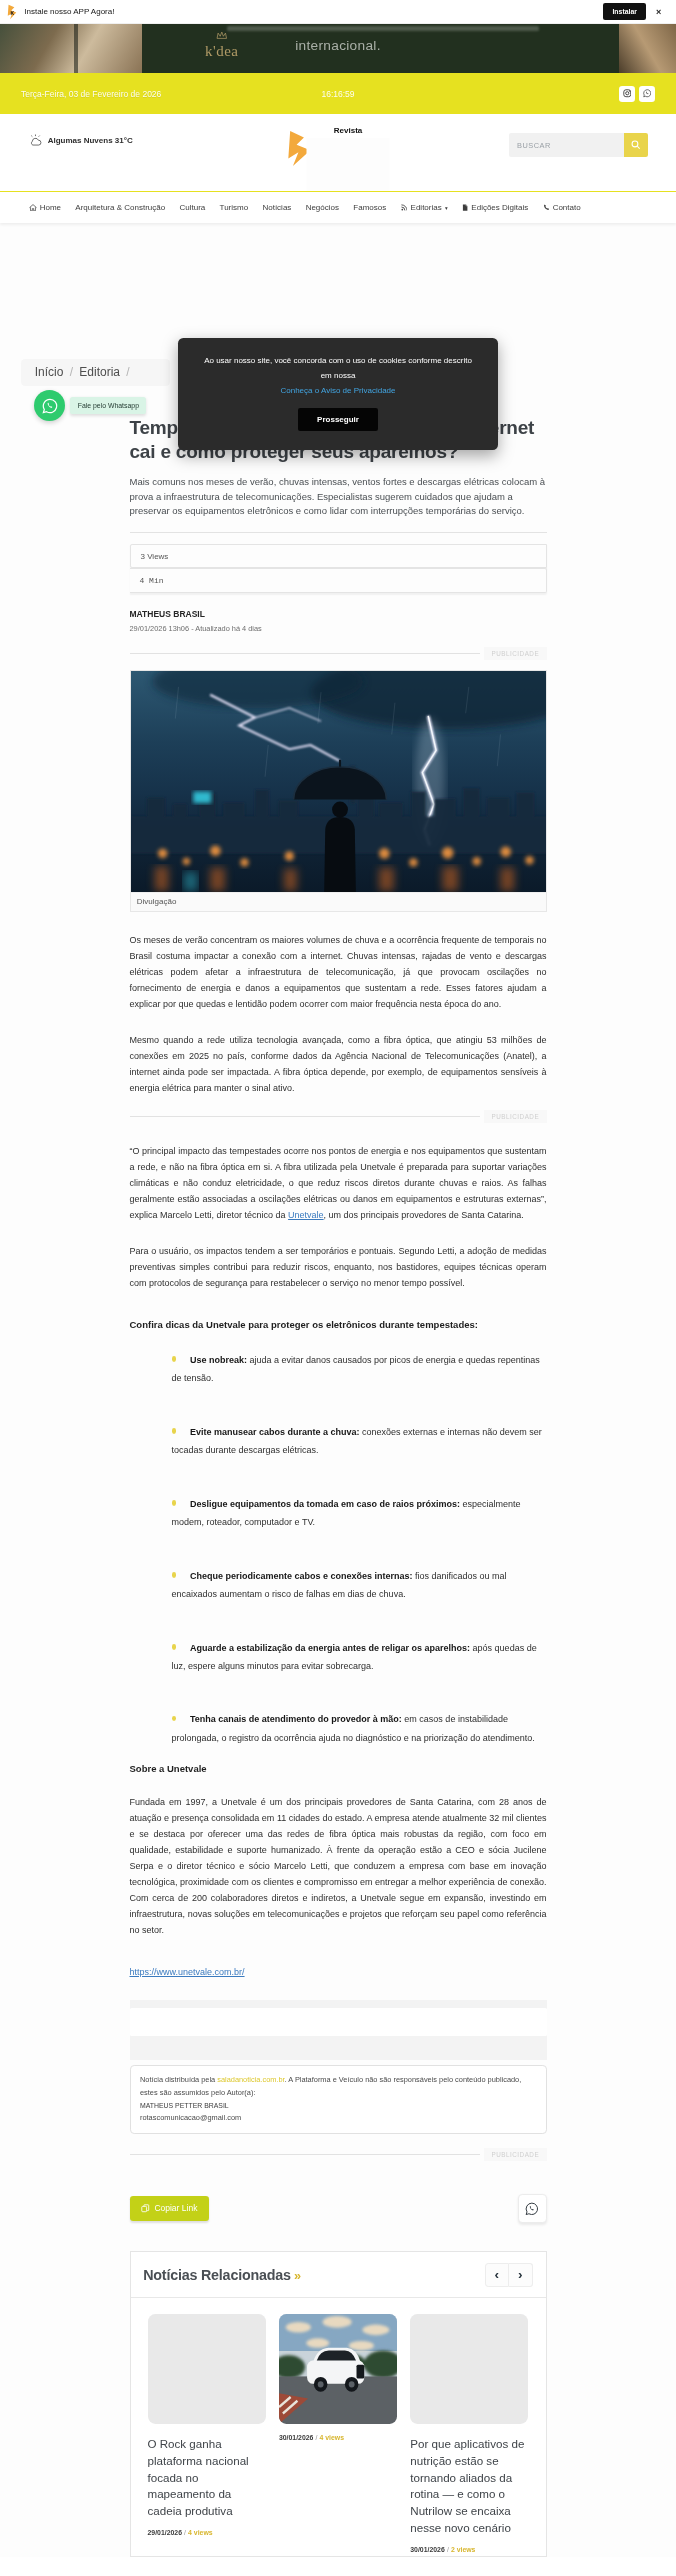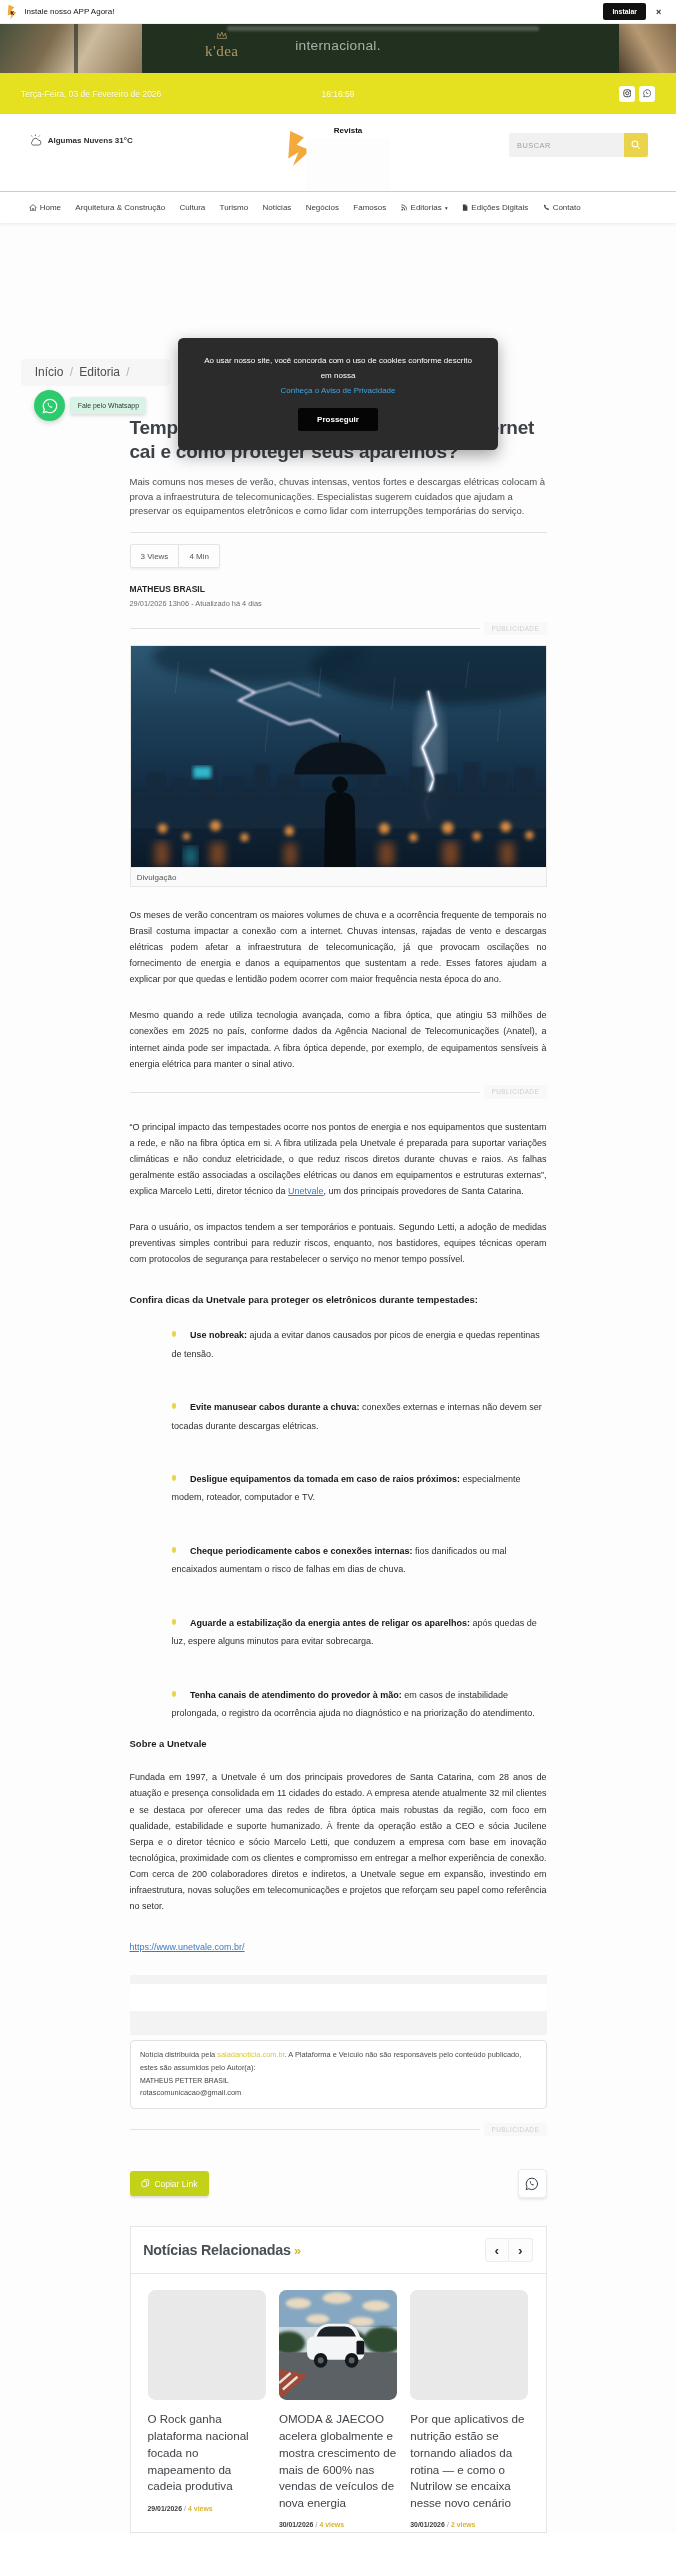--- a/index.html
+++ b/index.html
@@ -73,7 +73,7 @@
   .a-title { font-size:19px; line-height:1.26; font-weight:bold; color:#3d4247; letter-spacing:-0.2px; }
   .a-lede { margin-top:11.6px; font-size:9.5px; line-height:1.52; color:#4a4f53; }
   .hr { margin-top:13.7px; border:none; border-top:0.5px solid #e3e3e3; }
-  .badges { margin-top:10.6px; display:flex; }
+  .badges { margin-top:10.6px; display:flex;flex-direction:column; }
   .badge { border:0.5px solid #e4e4e4; background:#fdfdfd; box-shadow:0 1.6px 1.6px rgba(0,0,0,.05); padding:6.9px 10px; font-size:8px; color:#555; }
   .badge:first-child { border-radius:2.1px 0 0 2.1px; }
   .badge + .badge { border-left:none; border-radius:0 2.1px 2.1px 0; }

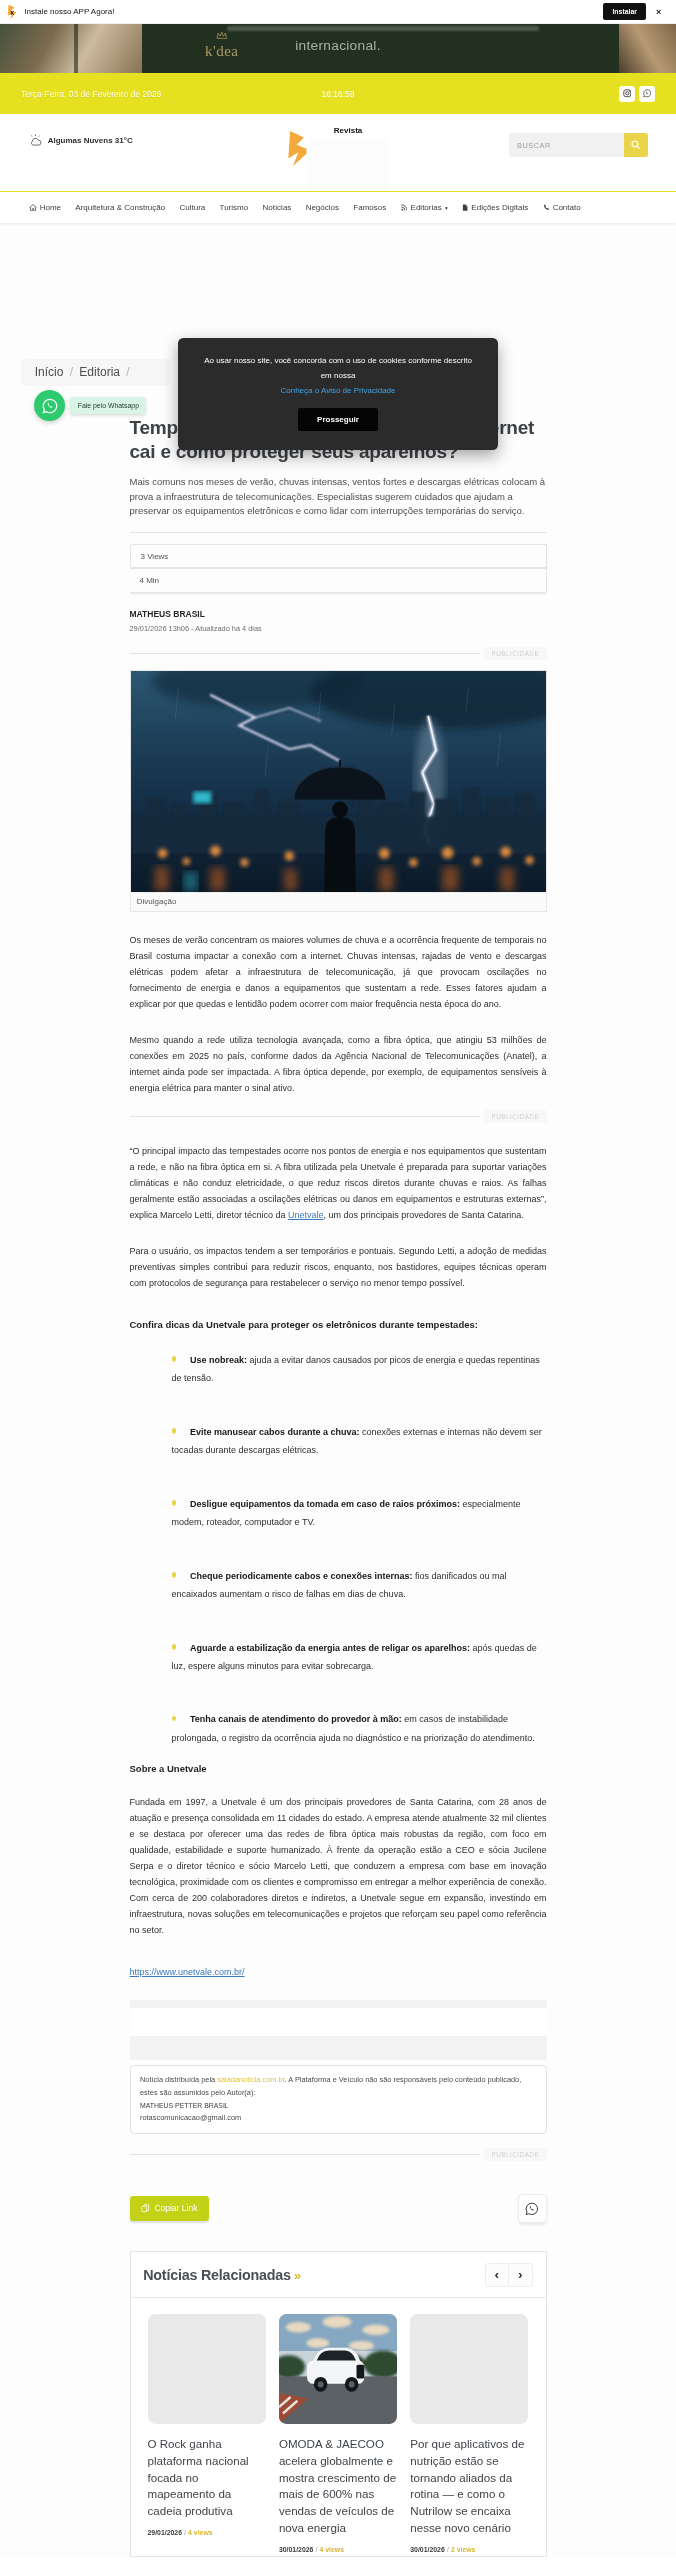--- a/index.html
+++ b/index.html
@@ -76,7 +76,7 @@
   .badges { margin-top:10.6px; display:flex;flex-direction:column; }
   .badge { border:0.5px solid #e4e4e4; background:#fdfdfd; box-shadow:0 1.6px 1.6px rgba(0,0,0,.05); padding:6.9px 10px; font-size:8px; color:#555; }
   .badge:first-child { border-radius:2.1px 0 0 2.1px; }
-  .badge + .badge { border-left:none; border-radius:0 2.1px 2.1px 0; }
+  .badge + .badge { border-left:none; border-radius:0 2.1px 2.1px 0;font-family:Liberation Mono, monospace; }
   .author-block { margin-top:16px; }
   .author-name { font-size:8.5px; font-weight:bold; color:#262626; }
   .a-dateline { margin-top:4.8px; font-size:7.4px; color:#6d6d6d; }

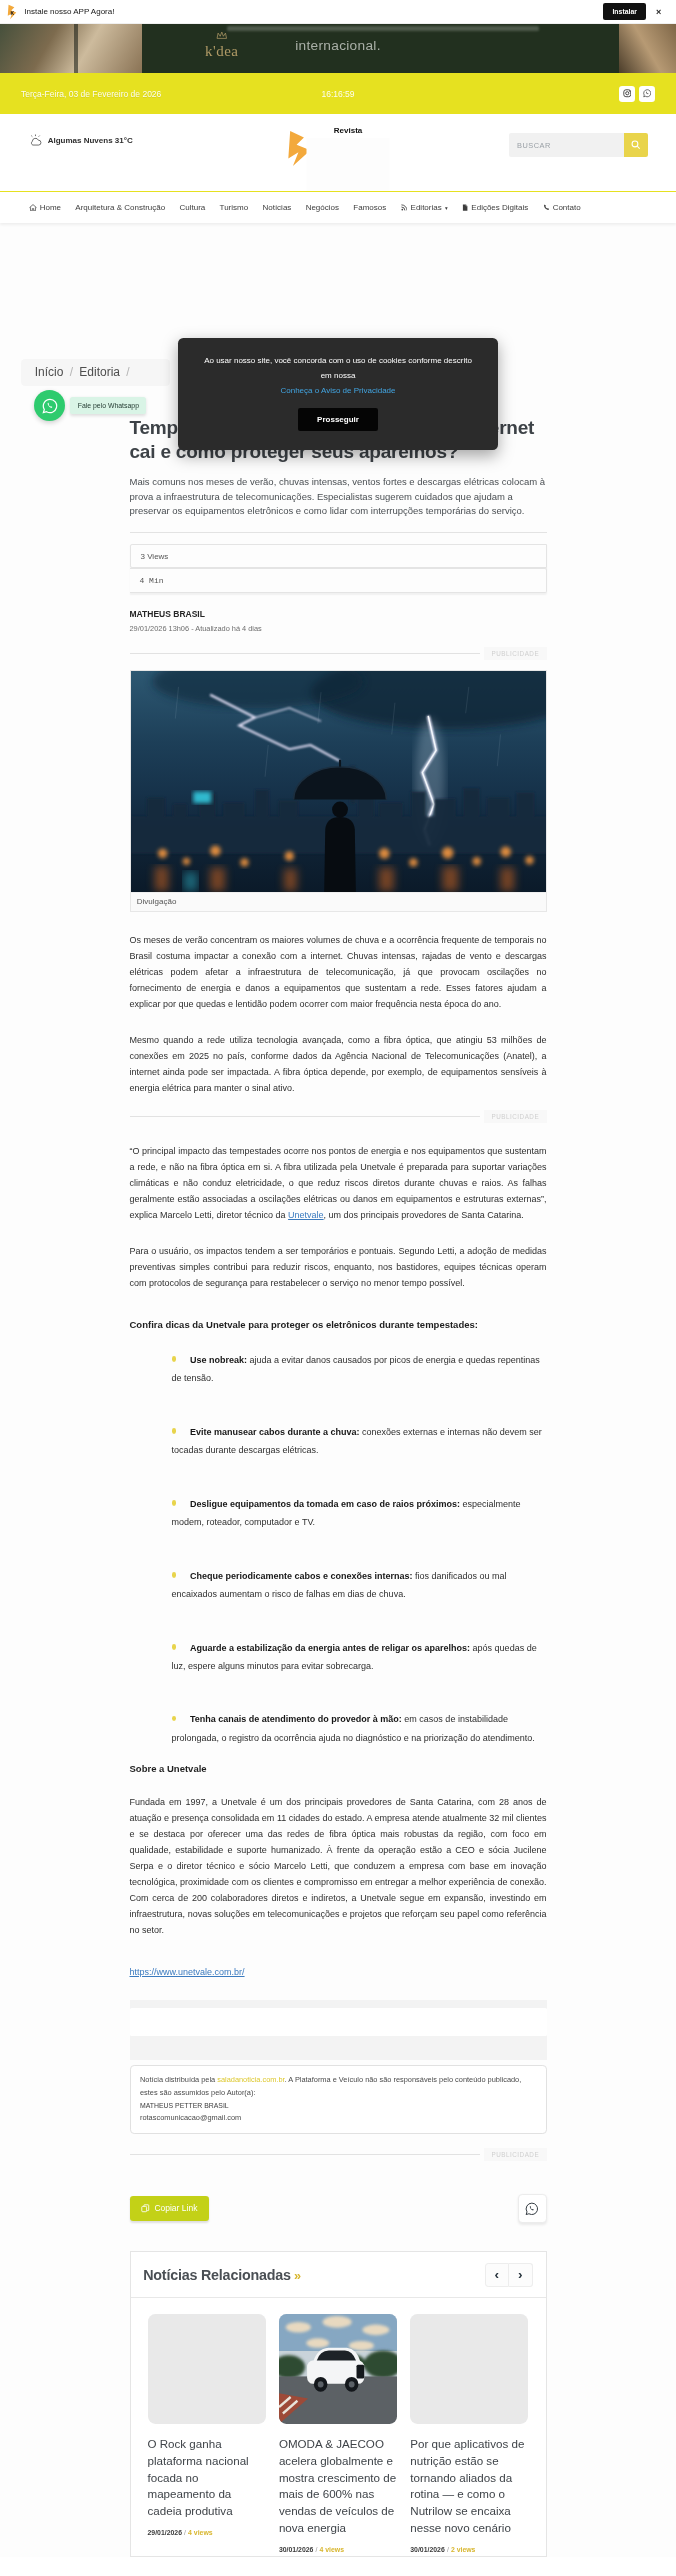--- a/index.html
+++ b/index.html
@@ -504,7 +504,6 @@
                 </g>
               </svg>
             </div>
-            <div class="card-title">OMODA &amp; JAECOO acelera globalmente e mostra crescimento de mais de 600% nas vendas de veículos de nova energia</div>
             <div class="card-meta"><span>30/01/2026</span><span class="bar">/</span><span class="v">4 views</span></div>
           </div>
           <div class="card">

